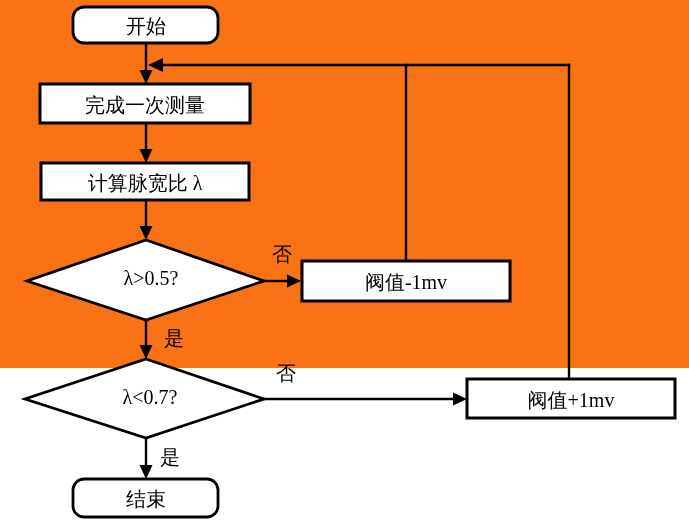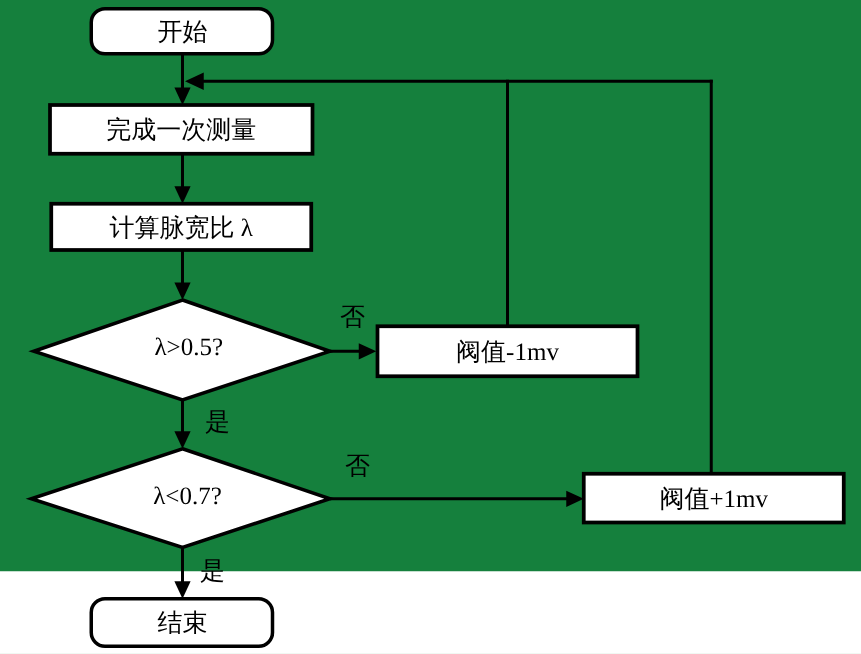--- a/index.html
+++ b/index.html
@@ -14,8 +14,8 @@
   .canvas-wrap {
     position: relative;
     width: 689px;
-    height: 457px;
-    background: #15803d;
+    height: 368px;
+    background: #f97316;
   }
   svg { display: block; }
   .node-shape {

